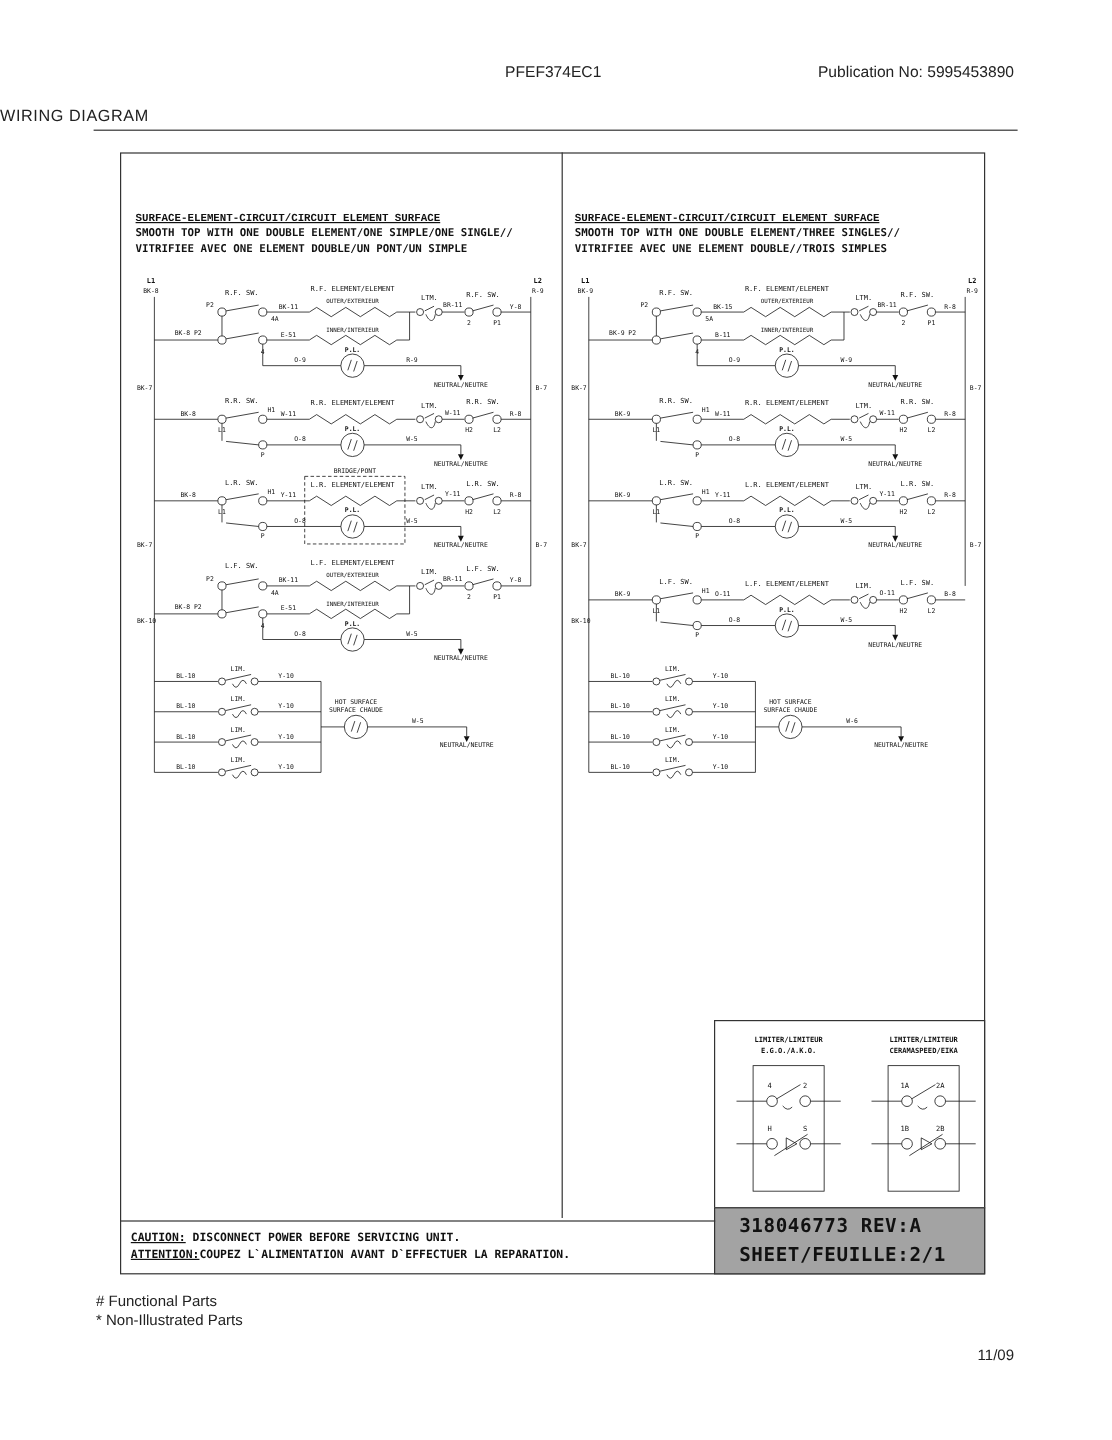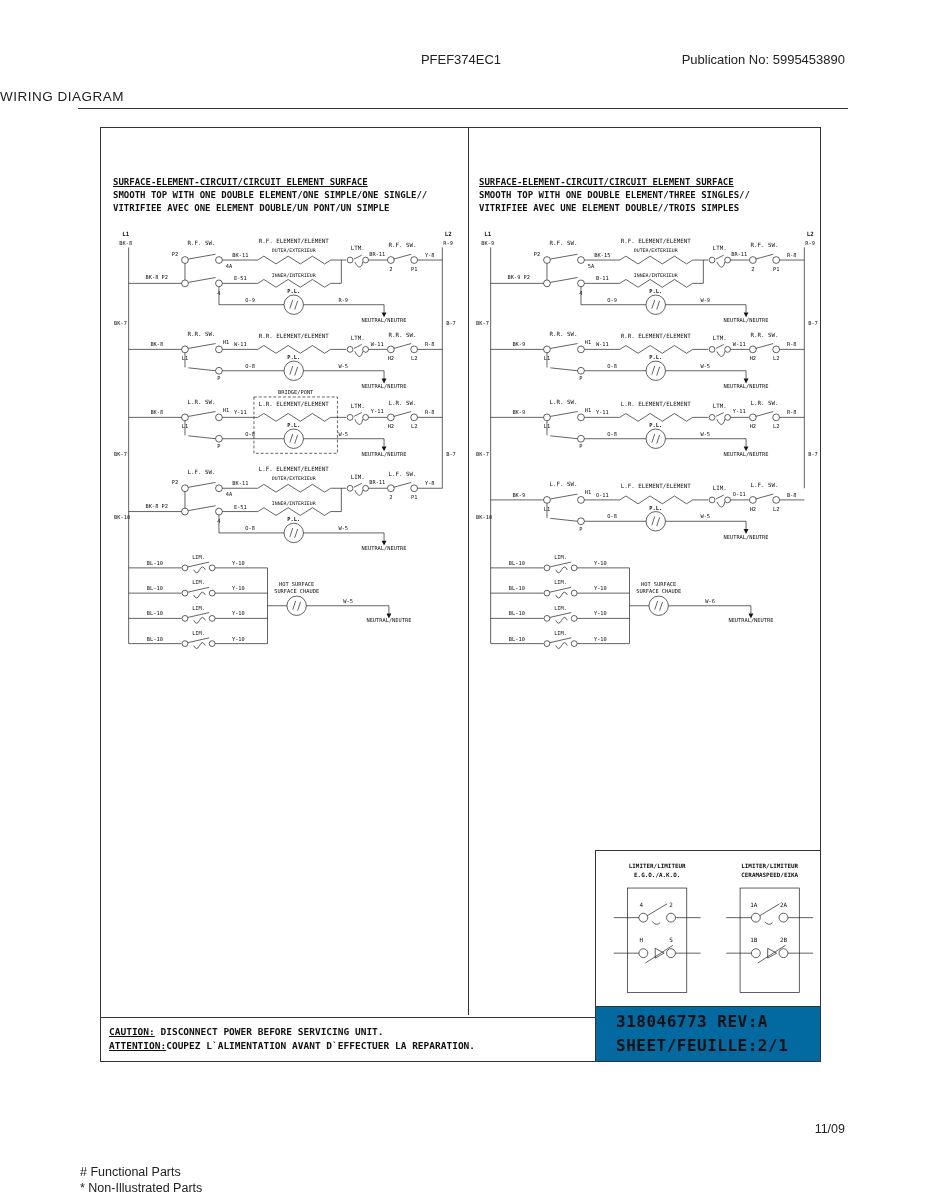--- a/index.html
+++ b/index.html
@@ -16,7 +16,7 @@
   .panel-header{top:176px;width:352px;font-family:"DejaVu Sans Mono",monospace;
       font-size:9px;font-weight:700;line-height:13px;color:#111;white-space:nowrap;}
   .ph-left{left:113px;} .ph-right{left:479px;}
-  .panel-header .u{text-decoration:underline;}
+  .panel-header .u{text-decoration:underline;font-family:Liberation Mono, monospace;}
   .circuit{position:absolute;}
   .legend-box{top:850px;left:595px;width:226px;height:157px;border:1px solid #333;box-sizing:border-box;}
   .part-box{top:1006px;left:595px;width:226px;height:56px;border:1px solid #333;box-sizing:border-box;

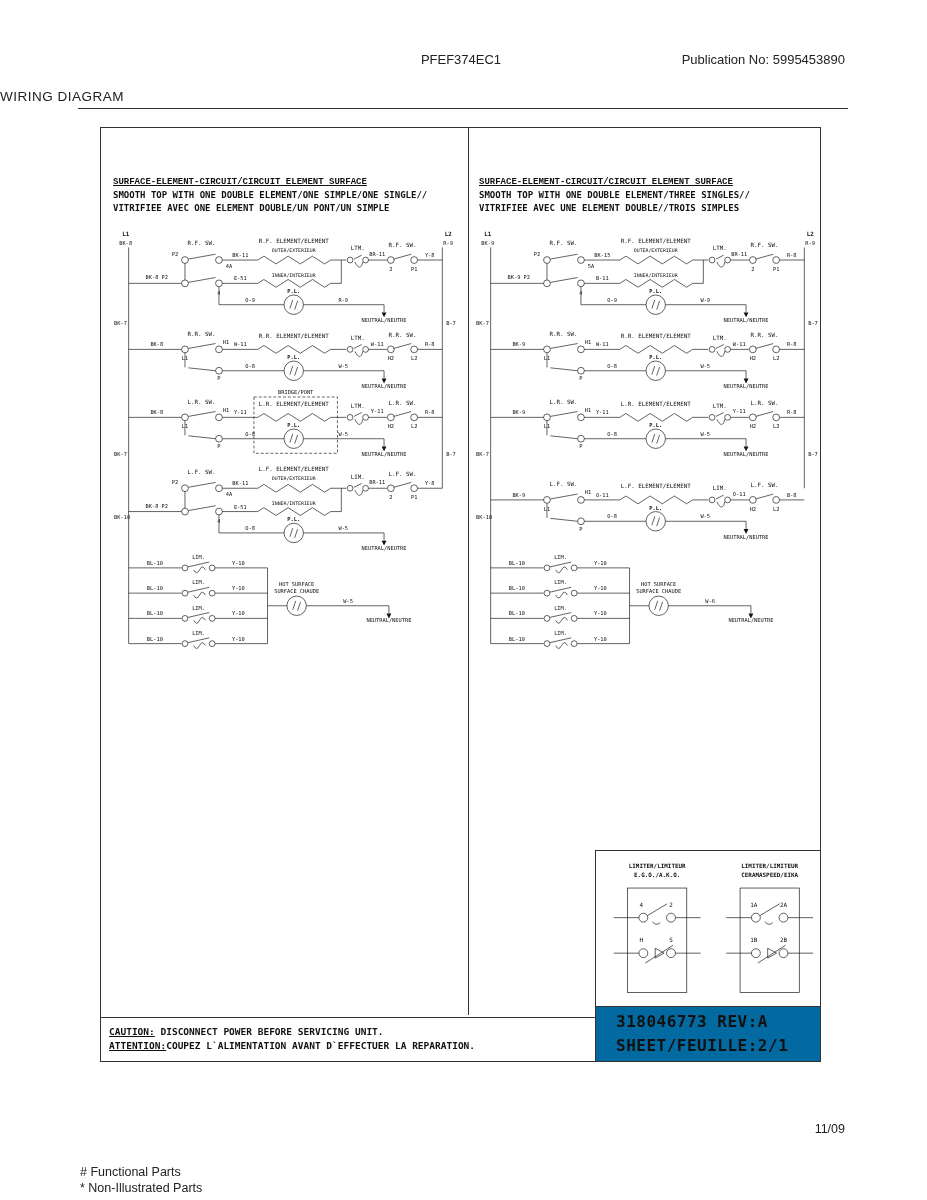--- a/index.html
+++ b/index.html
@@ -20,7 +20,7 @@
   .circuit{position:absolute;}
   .legend-box{top:850px;left:595px;width:226px;height:157px;border:1px solid #333;box-sizing:border-box;}
   .part-box{top:1006px;left:595px;width:226px;height:56px;border:1px solid #333;box-sizing:border-box;
-      background:#0369a1;font-family:"DejaVu Sans Mono",monospace;font-weight:700;font-size:16px;
+      background:#a3a3a3;font-family:"DejaVu Sans Mono",monospace;font-weight:700;font-size:16px;
       line-height:24px;padding:3px 0 0 20px;color:#111;letter-spacing:.5px;}
   .caution-box{top:1017px;left:100px;width:496px;height:45px;border-top:1px solid #333;
       box-sizing:border-box;font-family:"DejaVu Sans Mono",monospace;font-weight:700;

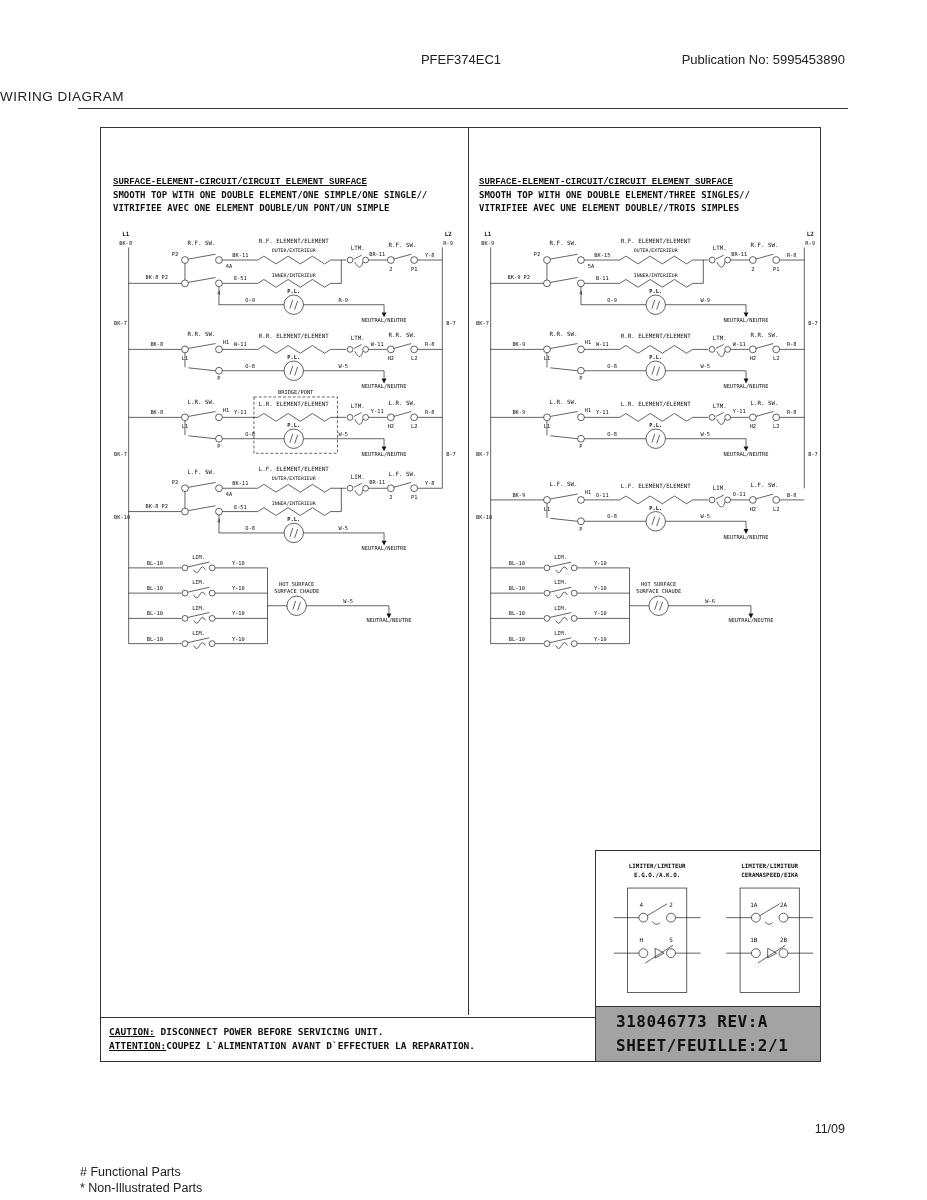--- a/index.html
+++ b/index.html
@@ -27,7 +27,7 @@
       font-size:9.5px;line-height:14px;padding:7px 0 0 9px;color:#111;white-space:nowrap;}
   .caution-box .u{text-decoration:underline;}
   .footer{font-size:12.5px;color:#222;}
-  .ft-left{left:80px;top:1164px;line-height:16px;}
+  .ft-left{left:80px;top:1076px;line-height:16px;}
   .ft-center{left:0;top:1122px;width:927px;text-align:center;}
   .ft-right{right:82px;top:1122px;}
   svg text{font-family:"DejaVu Sans Mono",monospace;}

